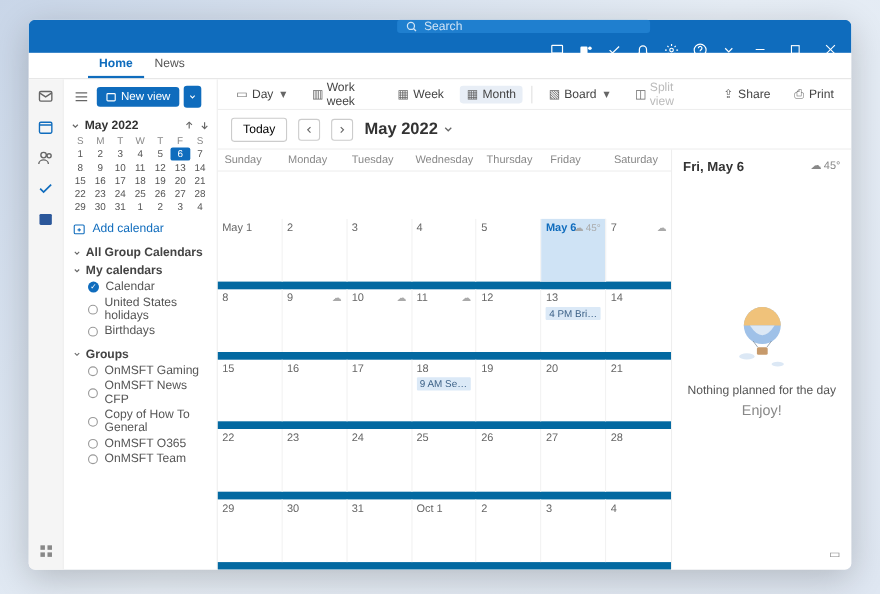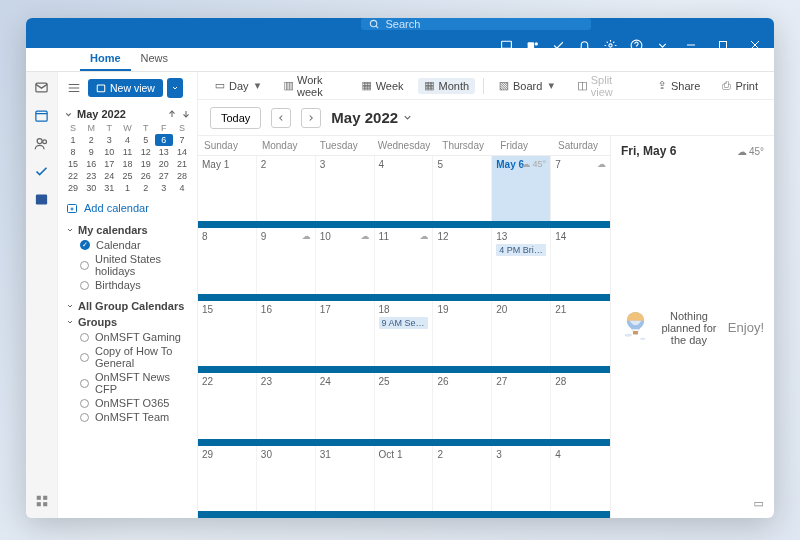--- a/index.html
+++ b/index.html
@@ -50,7 +50,7 @@
   .navbtn { width:20px;height:20px;border:1px solid #ccc;border-radius:3px;display:flex;align-items:center;justify-content:center;cursor:pointer;color:#666; }
   .monthtitle { font-size:15px; font-weight:600; color:#333; display:flex; align-items:center; gap:4px; }
   .gridwrap { flex:1; display:flex; }
-  .calgrid { flex:1; display:flex; flex-direction:column; }
+  .calgrid { flex:1; display:flex; flex-direction:column;gap:43px; }
   .dow { display:grid; grid-template-columns: repeat(7,1fr); font-size:10px; color:#888; border-bottom:1px solid #eee; }
   .dow div { padding:4px 6px; }
   .weeks { flex:1; display:grid; grid-template-rows: repeat(5,1fr); }

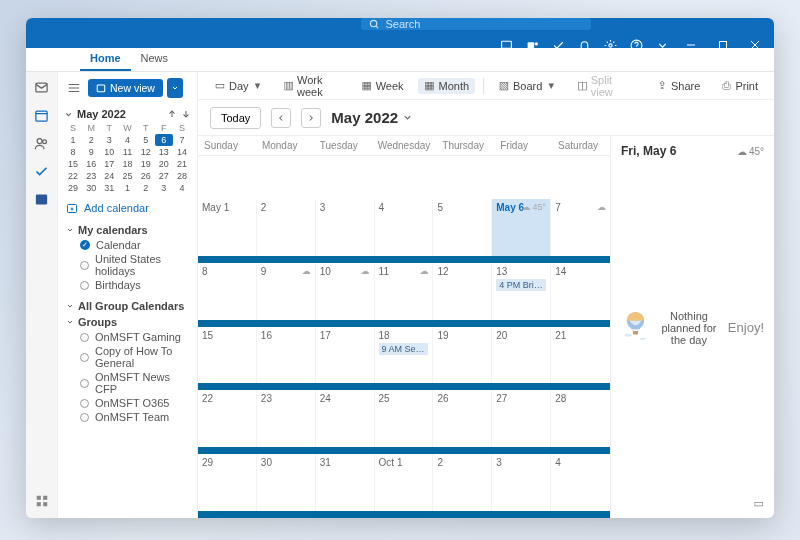--- a/index.html
+++ b/index.html
@@ -314,30 +314,30 @@
             <svg width="8" height="8" viewBox="0 0 24 24" fill="none" stroke="#666" stroke-width="3">
               <polyline points="6 9 12 15 18 9"></polyline>
             </svg>
-            <span>My calendars</span>
-          </div>
-        <ul>
-          <li>
-              <span class="check">✓</span>
-              <span>Calendar</span>
-            </li>
-          <li>
-              <span class="radio"></span>
-              <span>United States holidays</span>
-            </li>
-          <li>
-              <span class="radio"></span>
-              <span>Birthdays</span>
-            </li>
-        </ul>
+            <span>All Group Calendars</span>
+          </div>
       </div>
       <div class="sec">
         <div class="hd">
             <svg width="8" height="8" viewBox="0 0 24 24" fill="none" stroke="#666" stroke-width="3">
               <polyline points="6 9 12 15 18 9"></polyline>
             </svg>
-            <span>All Group Calendars</span>
-          </div>
+            <span>My calendars</span>
+          </div>
+        <ul>
+          <li>
+              <span class="check">✓</span>
+              <span>Calendar</span>
+            </li>
+          <li>
+              <span class="radio"></span>
+              <span>United States holidays</span>
+            </li>
+          <li>
+              <span class="radio"></span>
+              <span>Birthdays</span>
+            </li>
+        </ul>
       </div>
       <div class="sec">
         <div class="hd">

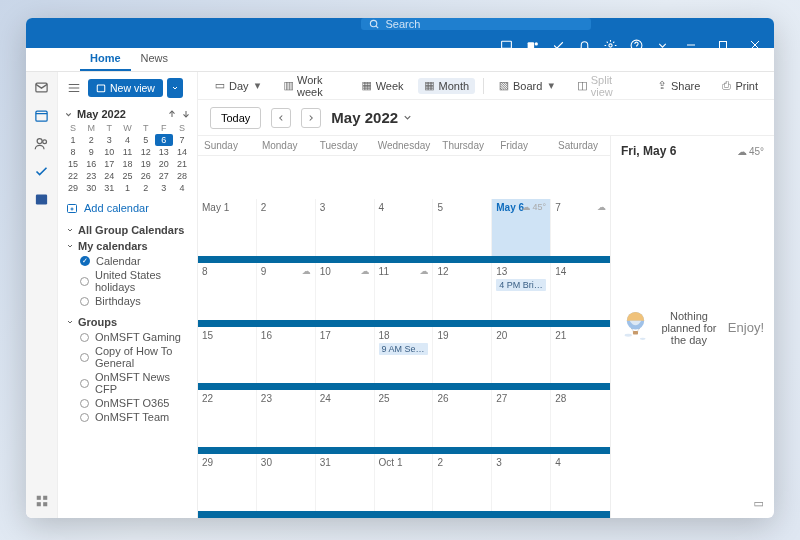--- a/index.html
+++ b/index.html
@@ -66,7 +66,7 @@
   .detail .dh { display:flex; justify-content:space-between; color:#333; }
   .detail .dh b { font-weight:600; font-size:12px; }
   .detail .temp { color:#888; font-size:10px; display:flex; align-items:center; gap:2px; }
-  .empty { flex:1; display:flex; flex-direction:row; align-items:center; justify-content:center; text-align:center; color:#555; gap:4px; }
+  .empty { flex:1; display:flex; flex-direction:column; align-items:center; justify-content:center; text-align:center; color:#555; gap:4px; }
   .balloon { width:56px; height:70px; }
   svg { display:block; }
 </style>

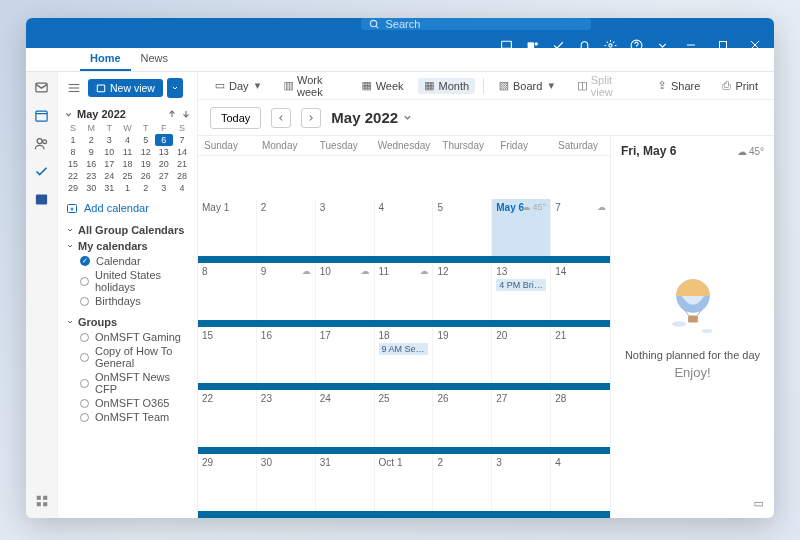--- a/index.html
+++ b/index.html
@@ -353,11 +353,11 @@
             </li>
           <li>
               <span class="radio"></span>
+              <span>OnMSFT News CFP</span>
+            </li>
+          <li>
+              <span class="radio"></span>
               <span>Copy of How To General</span>
-            </li>
-          <li>
-              <span class="radio"></span>
-              <span>OnMSFT News CFP</span>
             </li>
           <li>
               <span class="radio"></span>

